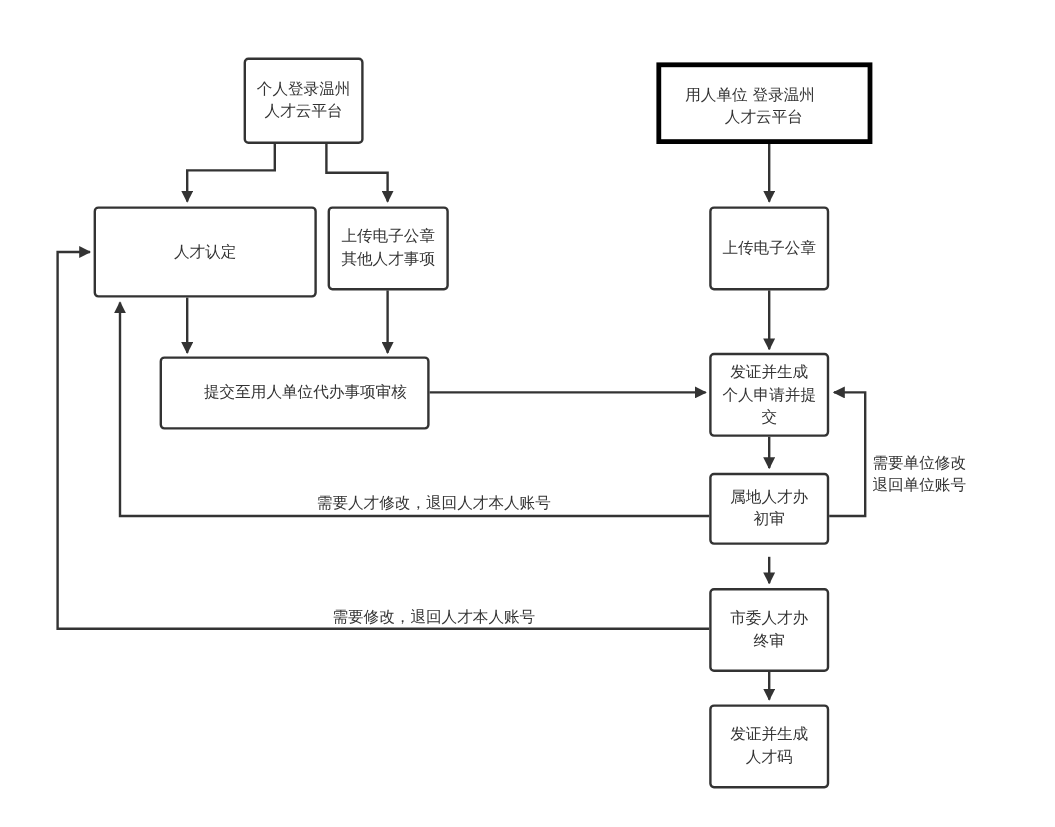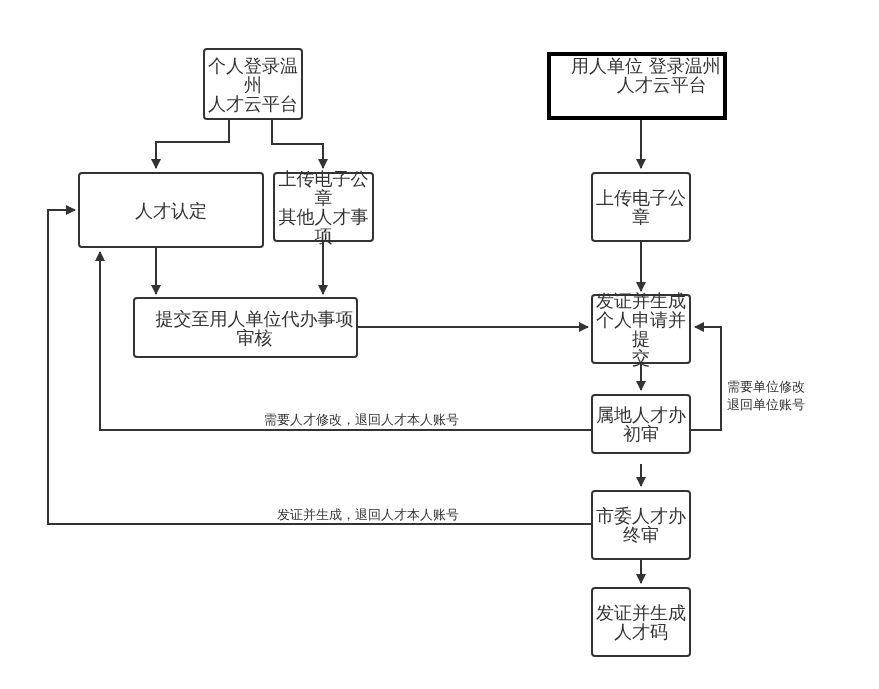--- a/index.html
+++ b/index.html
@@ -8,7 +8,7 @@
     #canvas { position: absolute; left: 0; top: 0; width: 879px; height: 689px; }
     .node { position: absolute; box-sizing: border-box; border: 2px solid #333333;
             border-radius: 4px; background: #ffffff; display: flex; align-items: center;
-            justify-content: center; text-align: center; font-size: 18px; line-height: 19px;
+            justify-content: center; text-align: center; font-size: 13px; line-height: 19px;
             white-space: pre-line; color: #333333; }
     .node.thick { border: 4px solid #000000; border-radius: 0; }
     .label { position: absolute; font-size: 13px; line-height: 18px; white-space: pre-line; color: #333333; }

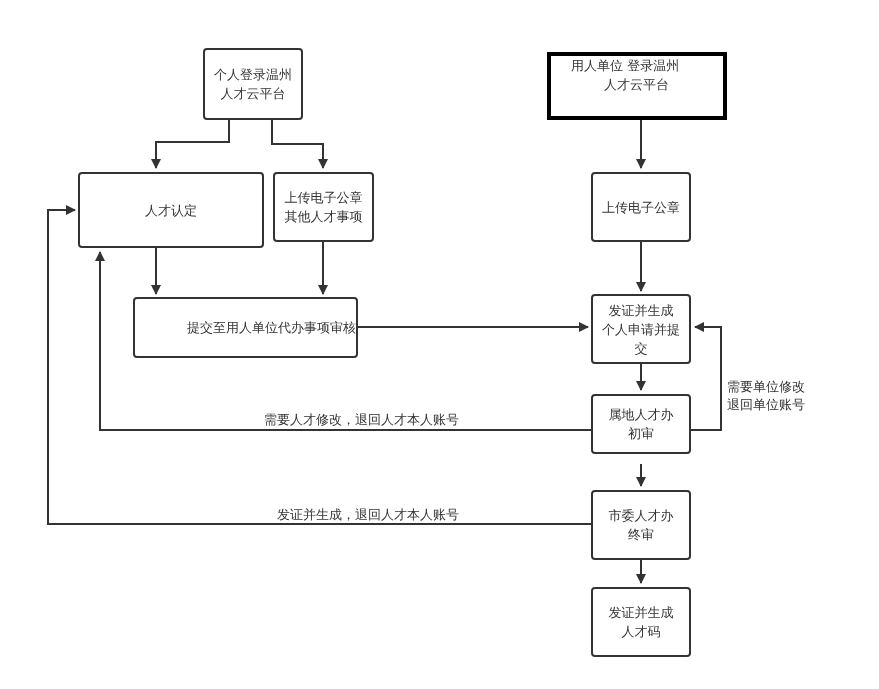--- a/index.html
+++ b/index.html
@@ -57,7 +57,7 @@
 人才云平台</span>
 </div>
 
-<div class="node thick" style="left:547px;top:52px;width:180px;height:68px;justify-content:flex-start;padding-left:20px;text-align:left;align-items:flex-start;padding-top:0;">
+<div class="node thick" style="left:547px;top:52px;width:180px;height:68px;justify-content:flex-start;padding-left:20px;text-align:left;align-items:flex-start;padding-top:14px;">
   <span style="white-space:pre;">用人单位 登录温州
         人才云平台</span>
 </div>

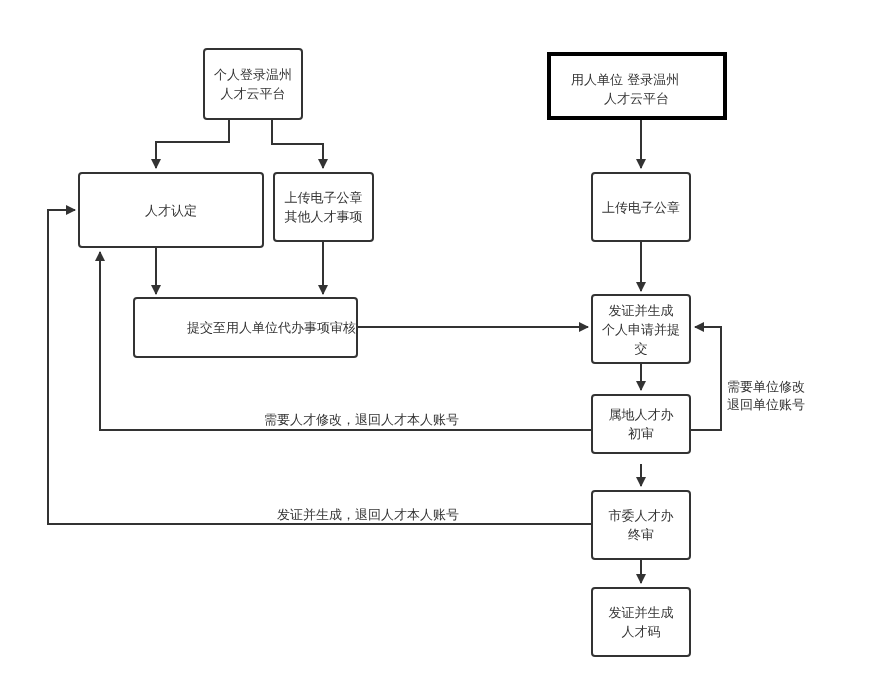--- a/index.html
+++ b/index.html
@@ -71,7 +71,7 @@
 其他人才事项</span>
 </div>
 
-<div class="node" style="left:133px;top:297px;width:225px;height:61px;justify-content:flex-end;padding-left:18px;">
+<div class="node" style="left:133px;top:297px;width:225px;height:61px;justify-content:center;padding-left:18px;">
   <span>提交至用人单位代办事项审核</span>
 </div>
 

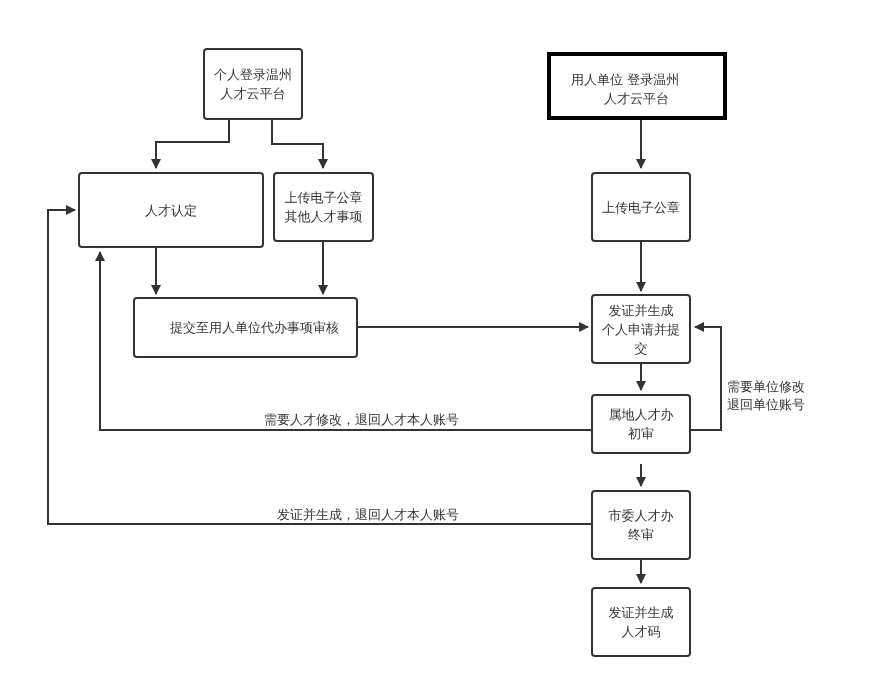--- a/index.html
+++ b/index.html
@@ -105,6 +105,6 @@
 
 <div class="label" style="left:264px;top:411px;">需要人才修改，退回人才本人账号</div>
 
-<div class="label" style="left:277px;top:506px;">发证并生成，退回人才本人账号</div>
+<div class="label" style="left:277px;top:506px;">需要修改，退回人才本人账号</div>
 
 </body></html>

